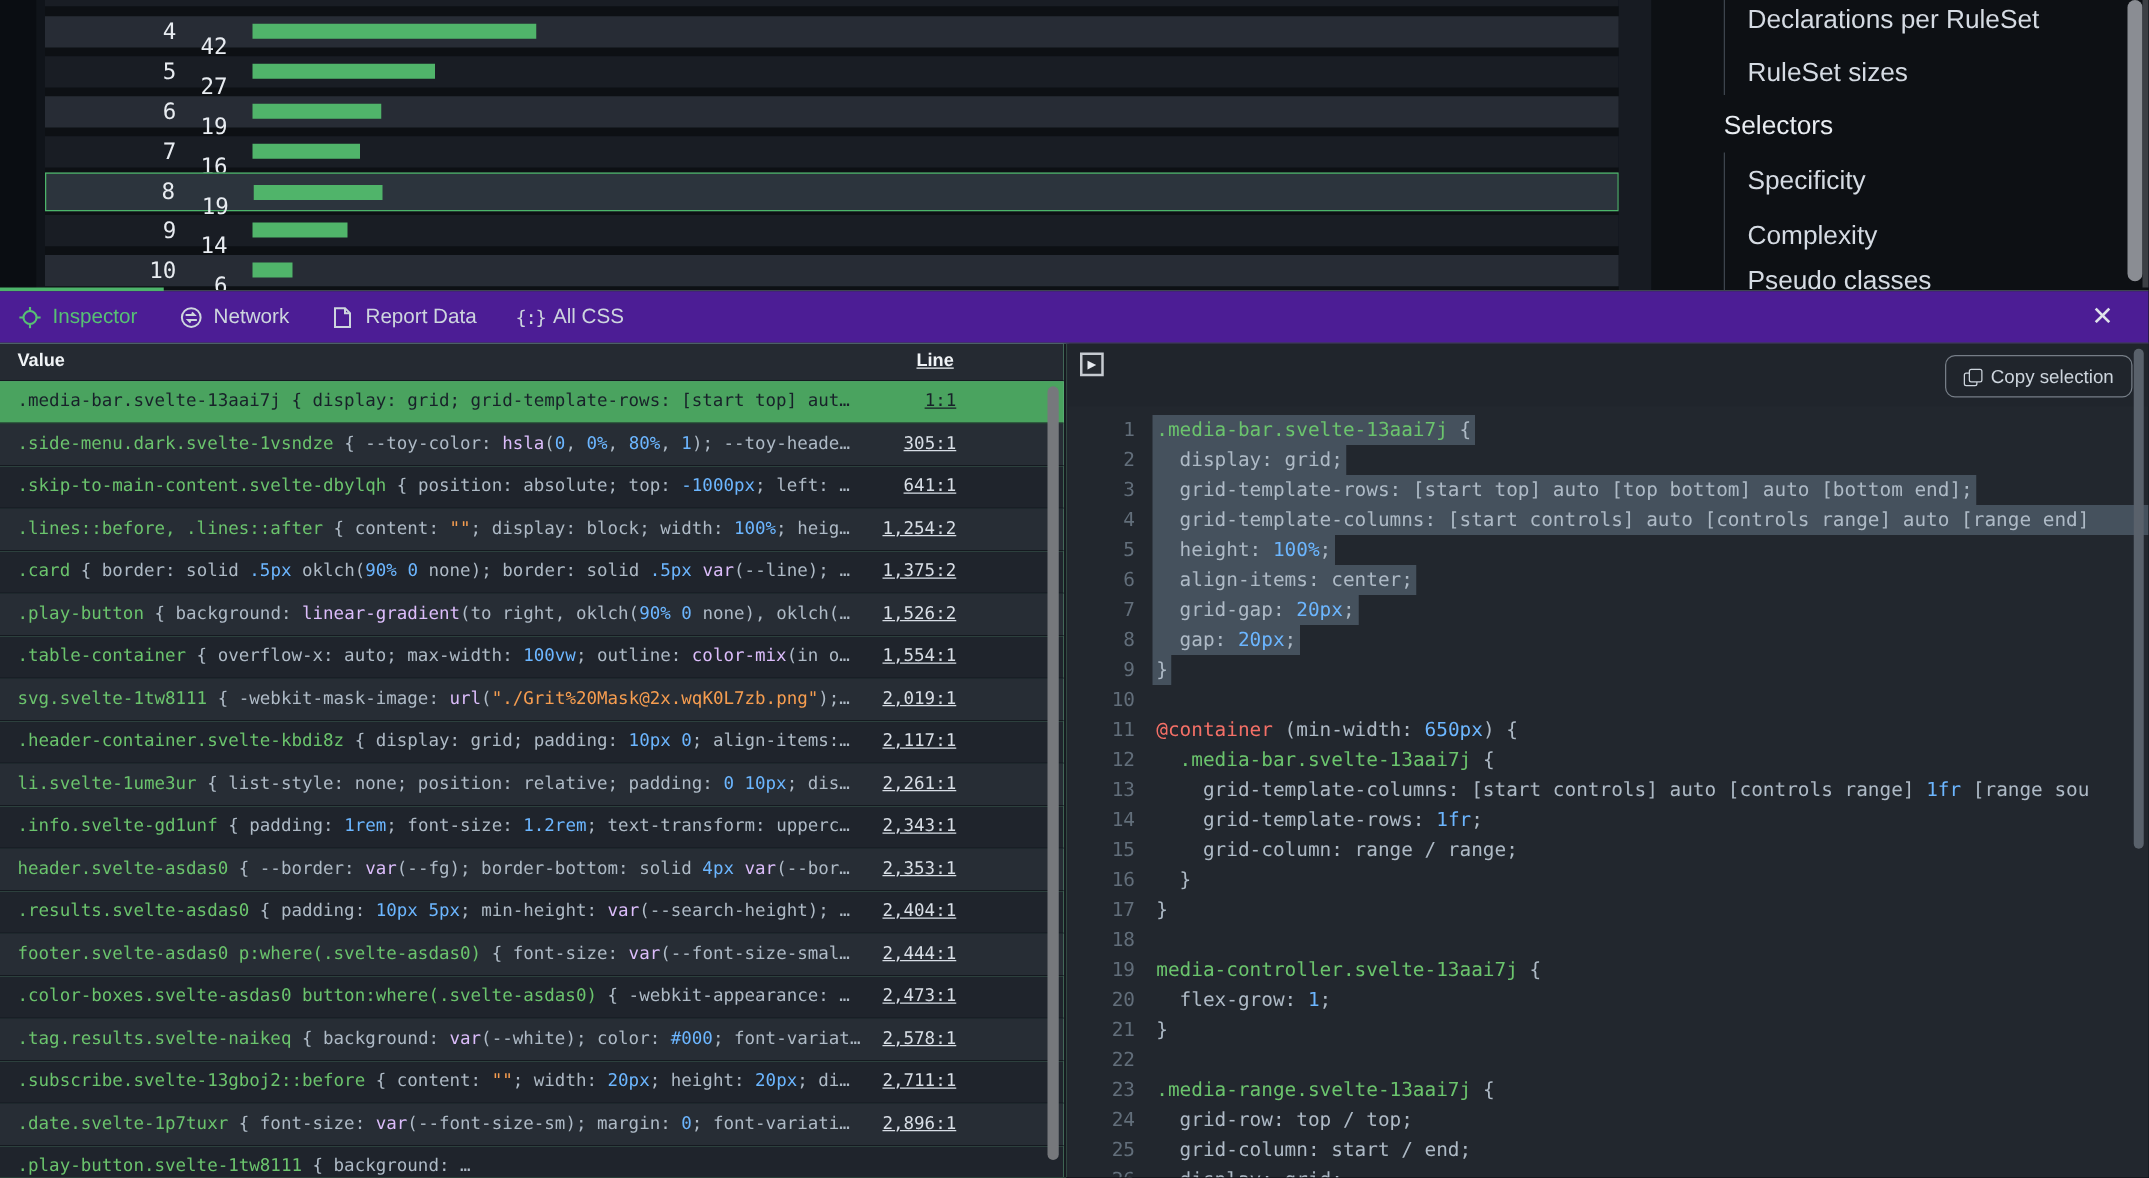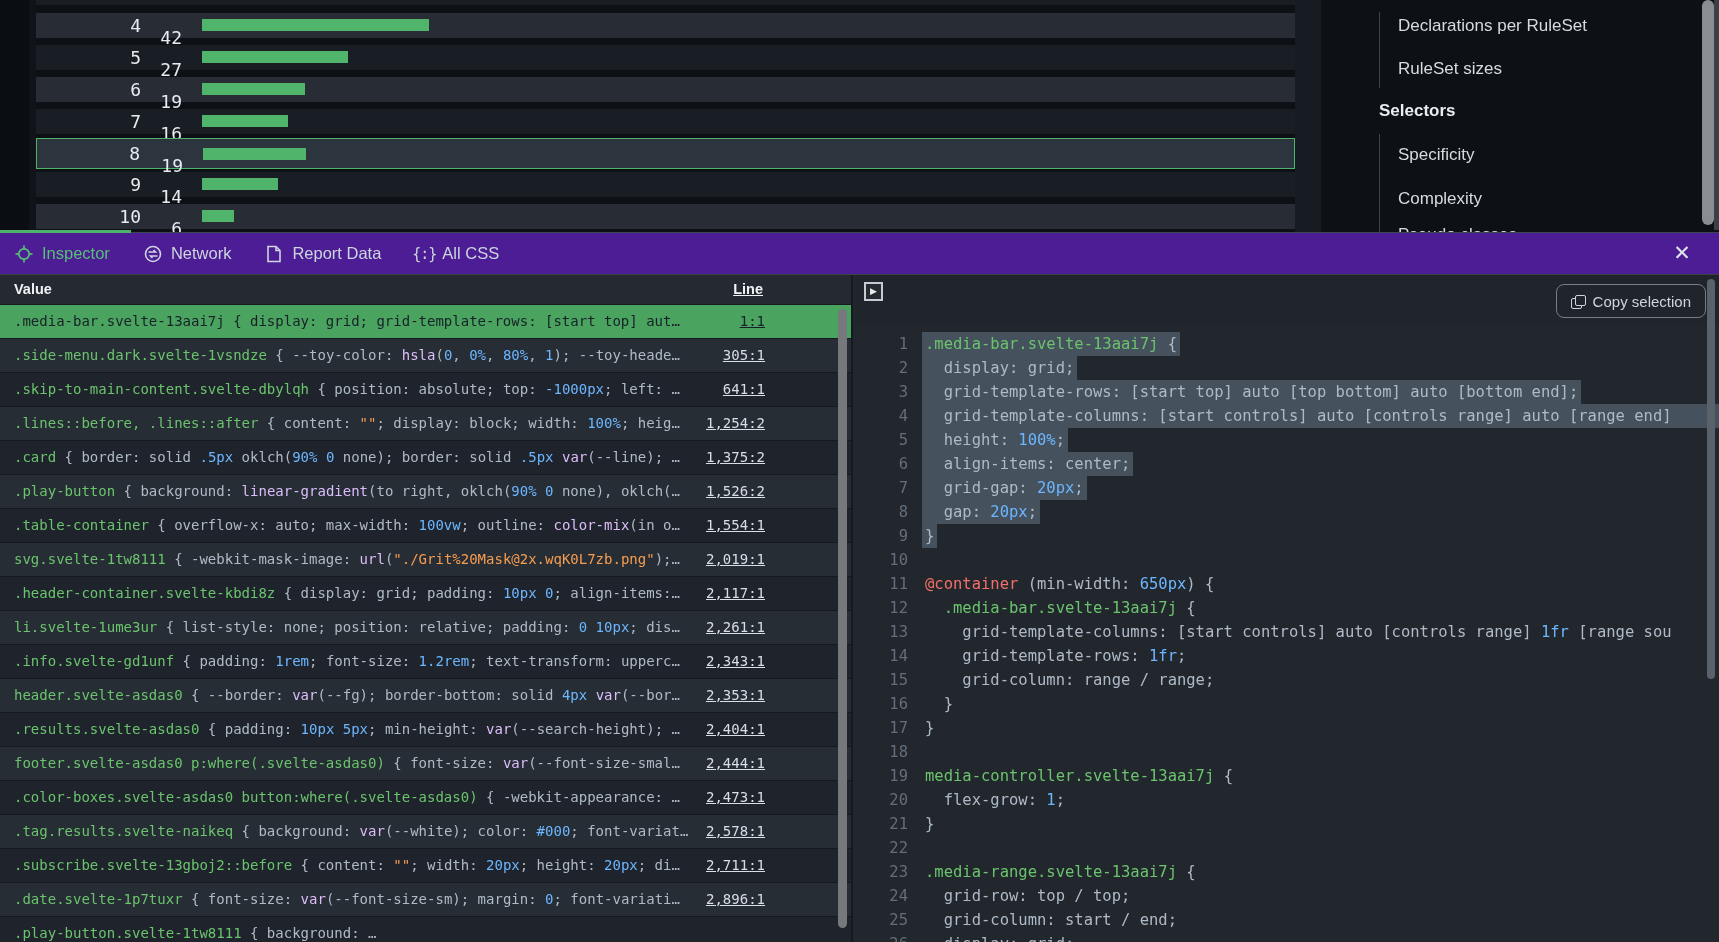--- a/index.html
+++ b/index.html
@@ -23,7 +23,7 @@
   .crow .cbar{position:absolute;left:166px;top:6px;height:12px;background:#50b46a;}
   .crow.selected .cbar{top:9px;}
   
-  .side{position:absolute;left:1320px;top:0;width:399px;height:232px;color:#d5dbe3;font-size:17px;margin-top:12px;}
+  .side{position:absolute;left:1320px;top:0;width:399px;height:232px;color:#d5dbe3;font-size:21px;}
   .side .vline{position:absolute;left:59px;width:1px;background:#3d444d;}
   .side .s-item{position:absolute;left:78px;white-space:nowrap;cursor:pointer;}
   .side .s-head{position:absolute;left:59px;font-weight:bold;color:#e9edf2;white-space:nowrap;}

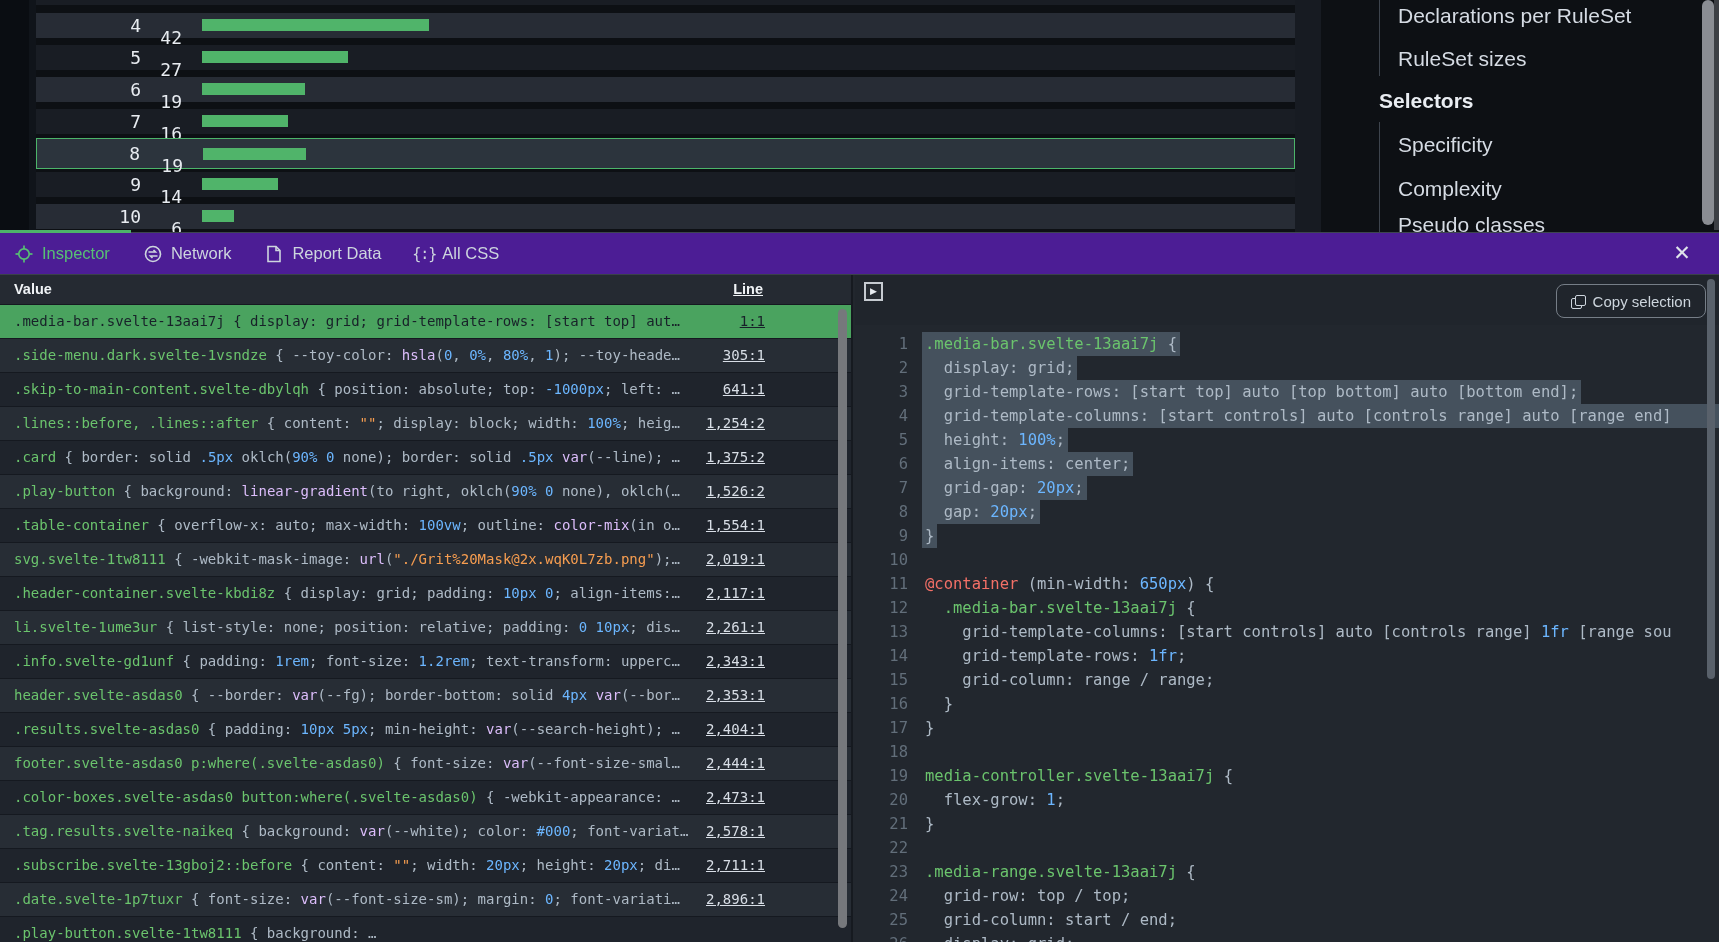--- a/index.html
+++ b/index.html
@@ -26,7 +26,7 @@
   .side{position:absolute;left:1320px;top:0;width:399px;height:232px;color:#d5dbe3;font-size:21px;}
   .side .vline{position:absolute;left:59px;width:1px;background:#3d444d;}
   .side .s-item{position:absolute;left:78px;white-space:nowrap;cursor:pointer;}
-  .side .s-head{position:absolute;left:59px;font-weight:bold;color:#e9edf2;white-space:nowrap;}
+  .side .s-head{position:absolute;left:59px;font-weight:normal;color:#e9edf2;white-space:nowrap;}
   
   .page-scroll{position:absolute;left:1702px;top:0;width:12px;height:225px;background:#8a8d93;border-radius:7px;}
   .page-scroll-edge{position:absolute;left:1714px;top:0;width:5px;height:230px;background:#3c3f44;}

